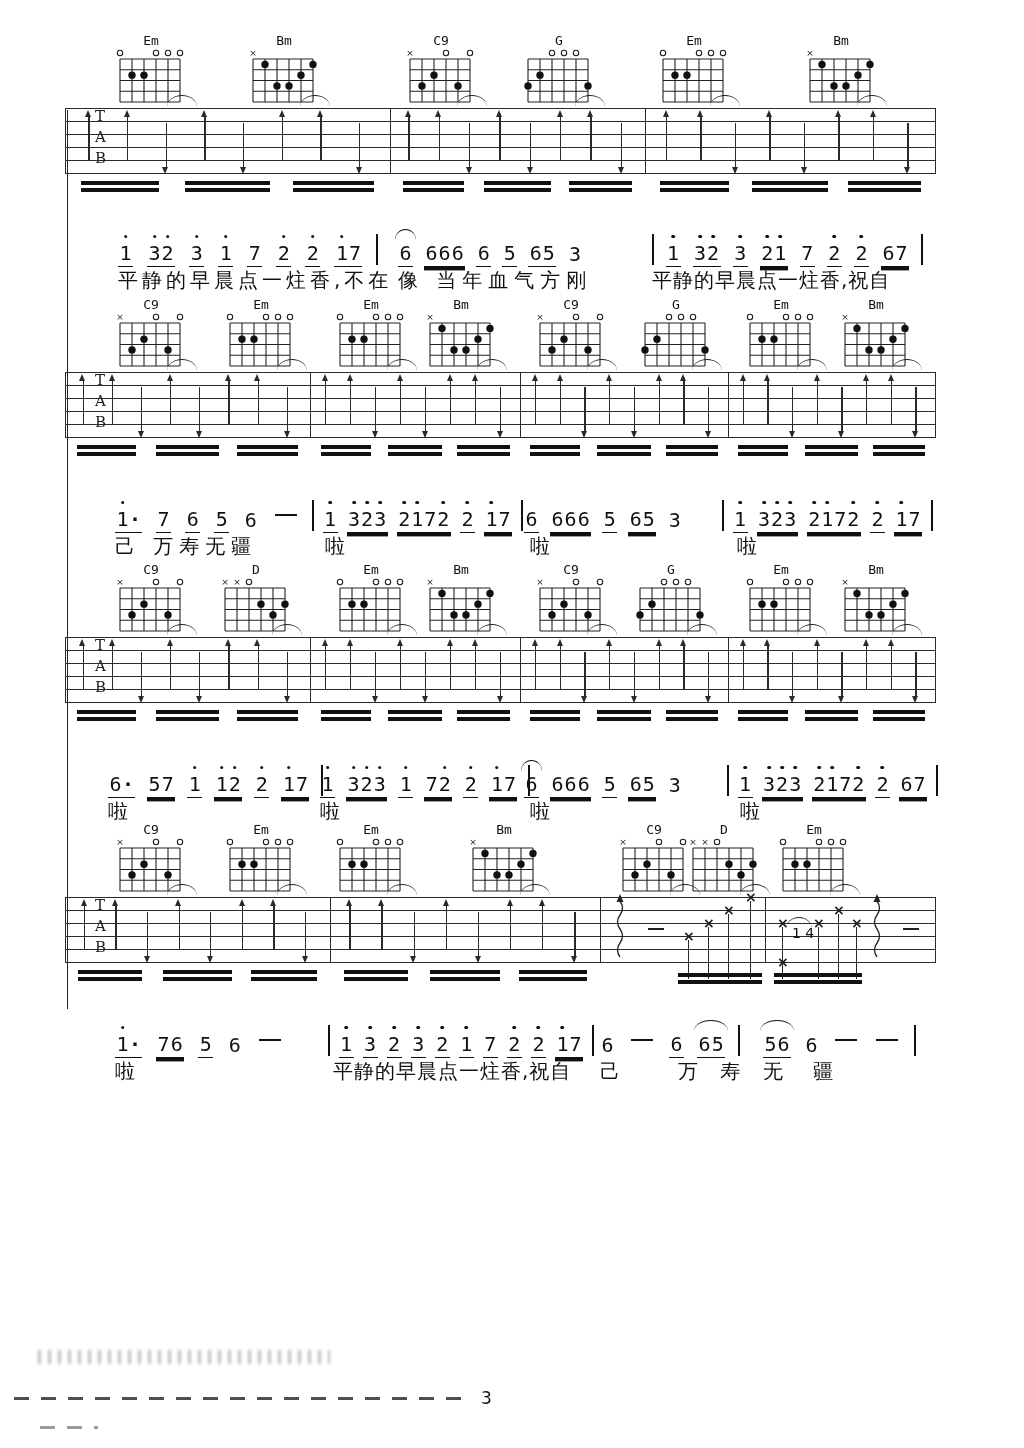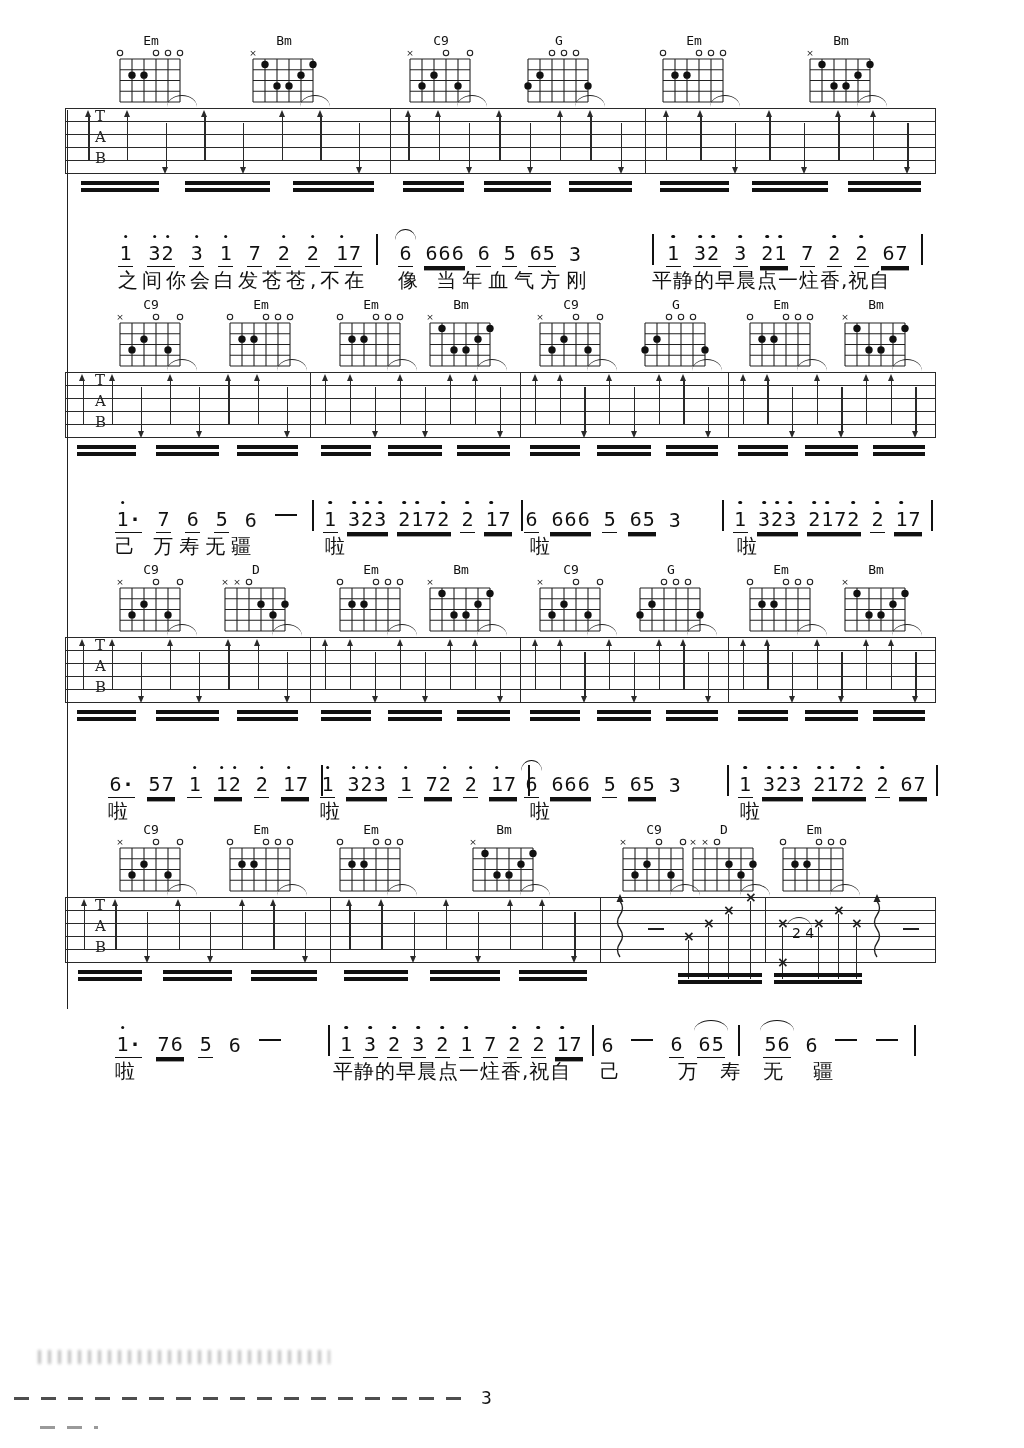--- a/index.html
+++ b/index.html
@@ -323,7 +323,7 @@
         </div>
         <div class="nbar"></div>
       </div>
-      <div class="lyr" style="left: 118px; top: 267px; letter-spacing: 4px;">之间你会白发苍苍,不在</div>
+      <div class="lyr" style="left: 118px; top: 267px; letter-spacing: 4px;">平静的早晨点一炷香,不在</div>
       <div class="lyr" style="left: 398px; top: 267px; letter-spacing: 6px;">像 当年血气方刚</div>
       <div class="lyr" style="left: 652px; top: 267px; letter-spacing: 1px;">平静的早晨点一炷香,祝自</div>
       <div class="chord" style="left: 115px; top: 298px;"><svg width="72" height="72">

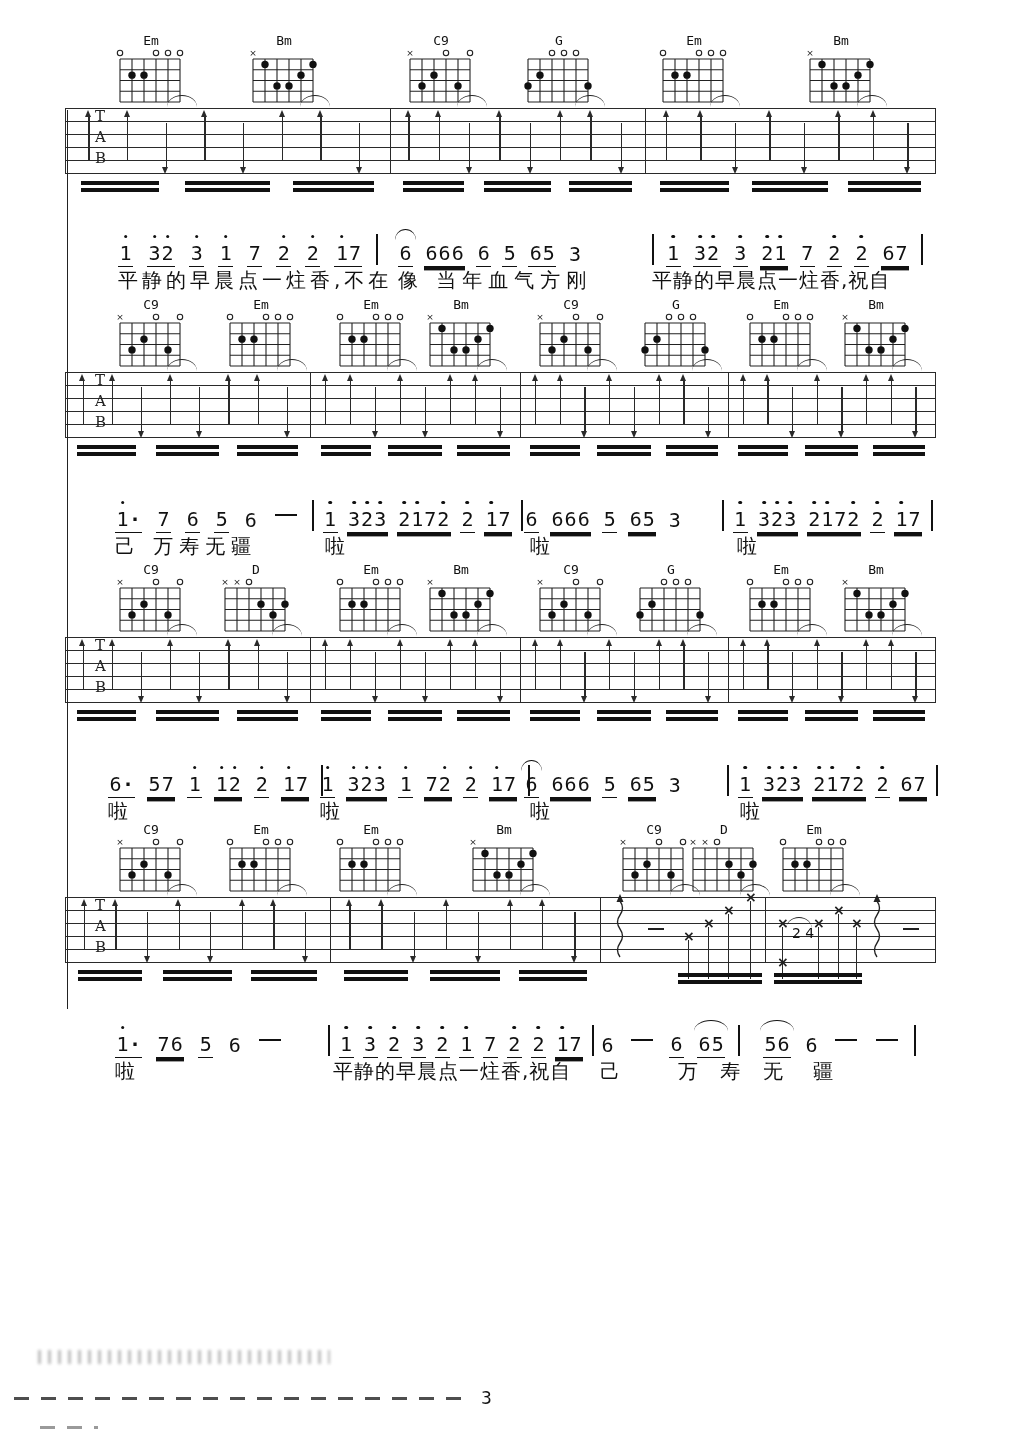--- a/index.html
+++ b/index.html
@@ -1255,7 +1255,7 @@
         <div class="beam" style="left: 613px; top: 76px; width: 84px;"></div>
         <div class="xnote" style="left: 712px; top: 19px;">×</div>
         <div class="xstem" style="left: 717px; top: 30px; height: 52px;"></div>
-        <div class="slabel" style="left: 727px; top: 28px;">2 4</div>
+        <div class="slabel" style="left: 727px; top: 28px;">1 4</div>
         <div class="chord-arc" style="left: 721px; top: 20px; width: 26px;"></div>
         <div class="xnote" style="left: 748px; top: 19px;">×</div>
         <div class="xstem" style="left: 753px; top: 30px; height: 52px;"></div>

